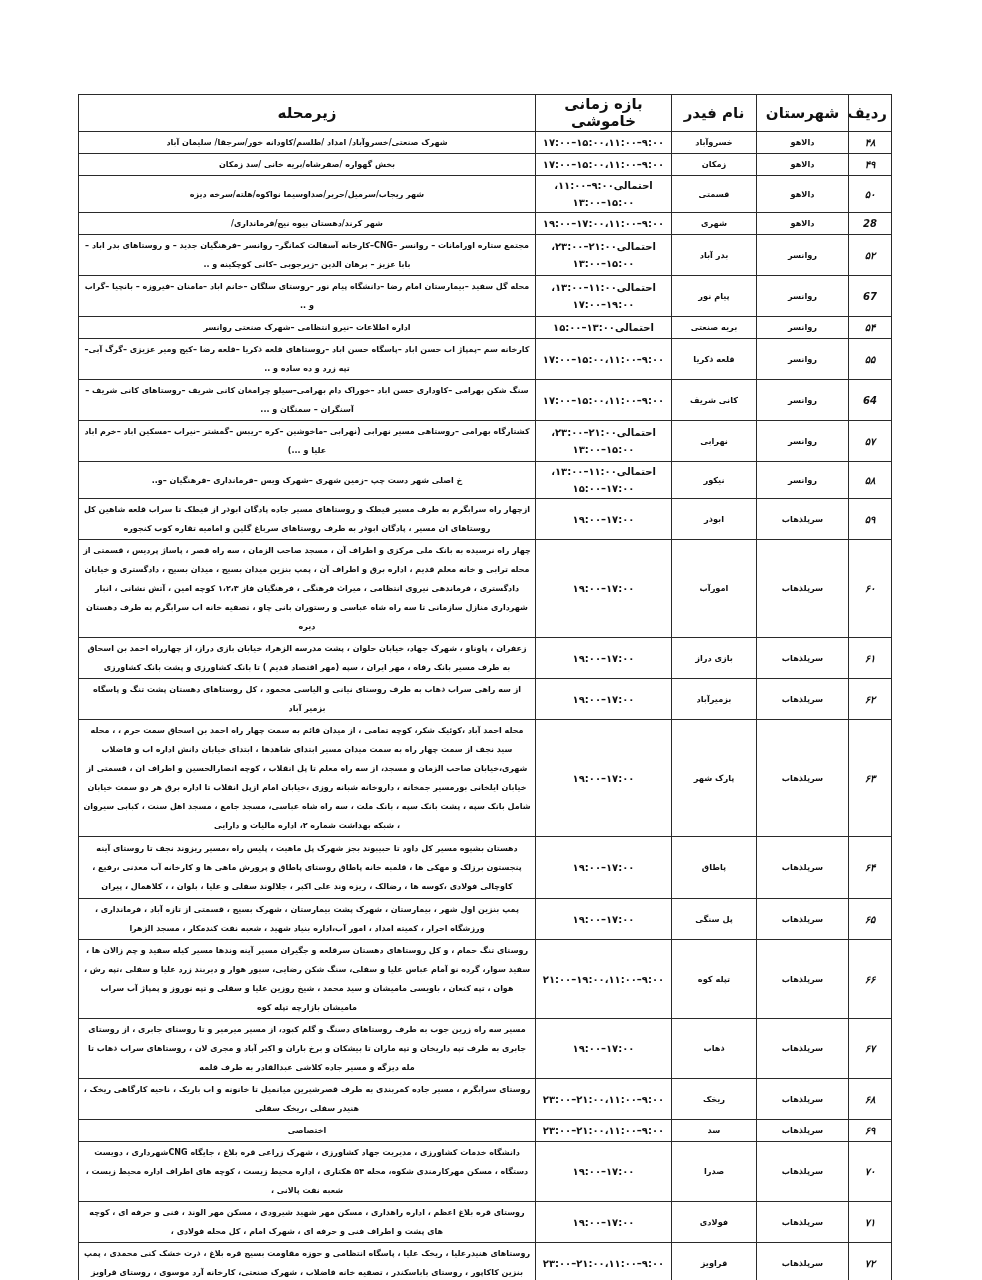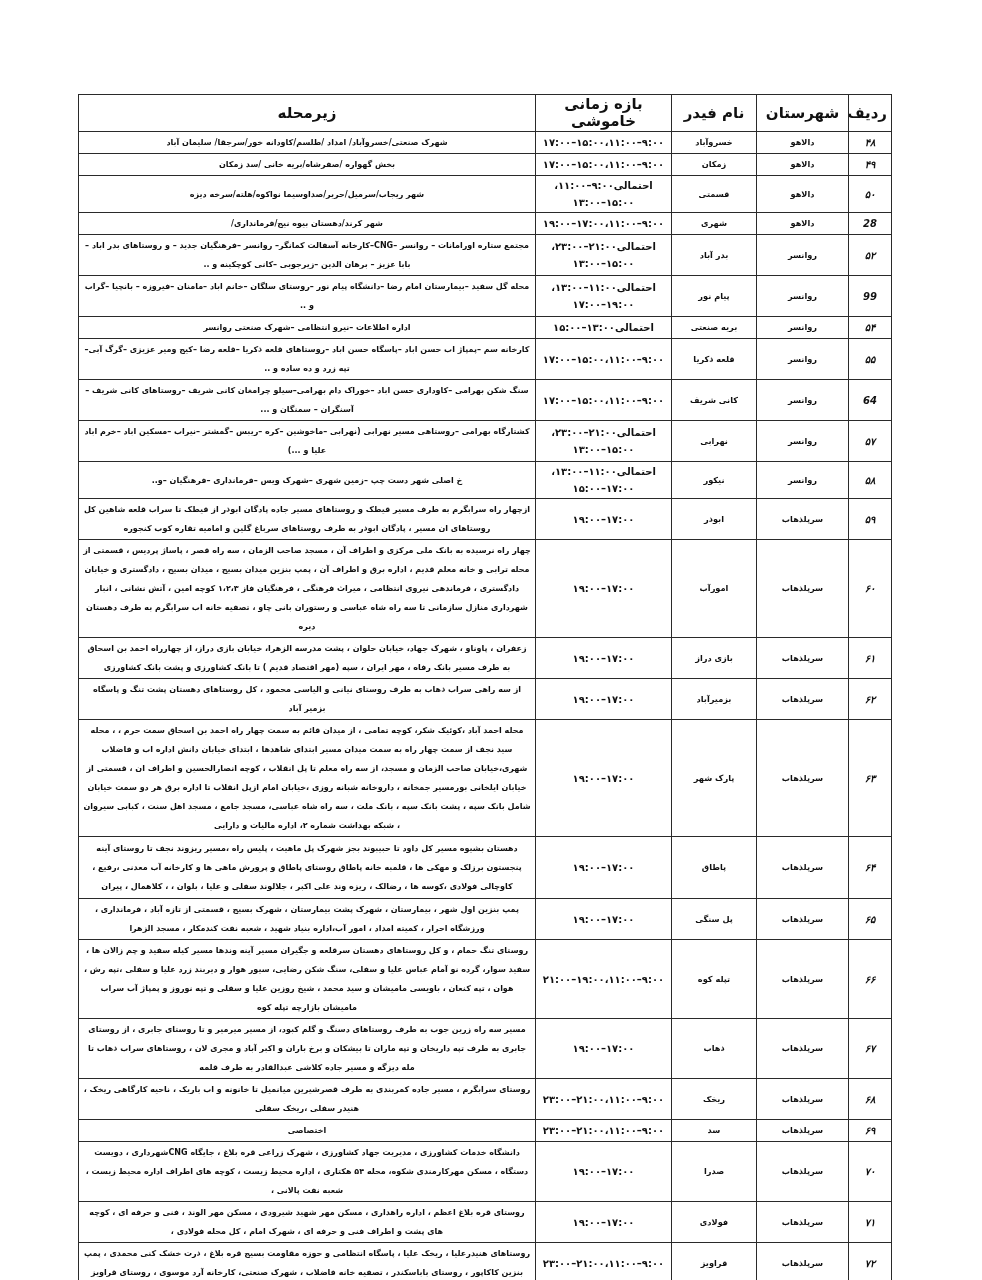--- a/index.html
+++ b/index.html
@@ -77,7 +77,7 @@
           <td class="desc">مجتمع ستاره اورامانات – روانسر –CNG–کارخانه آسفالت کمانگر– روانسر –فرهنگیان جدید – و روستاهای بدر اباد – بابا عزیز – برهان الدین –زیرجوبی –کانی کوچکینه و ..</td>
         </tr>
         <tr style="height: 34px;">
-          <td class="num">99</td>
+          <td class="num">67</td>
           <td>روانسر</td>
           <td>پیام نور</td>
           <td class="time">احتمالی۱۱:۰۰–۱۳:۰۰، ۱۹:۰۰–۱۷:۰۰</td>

